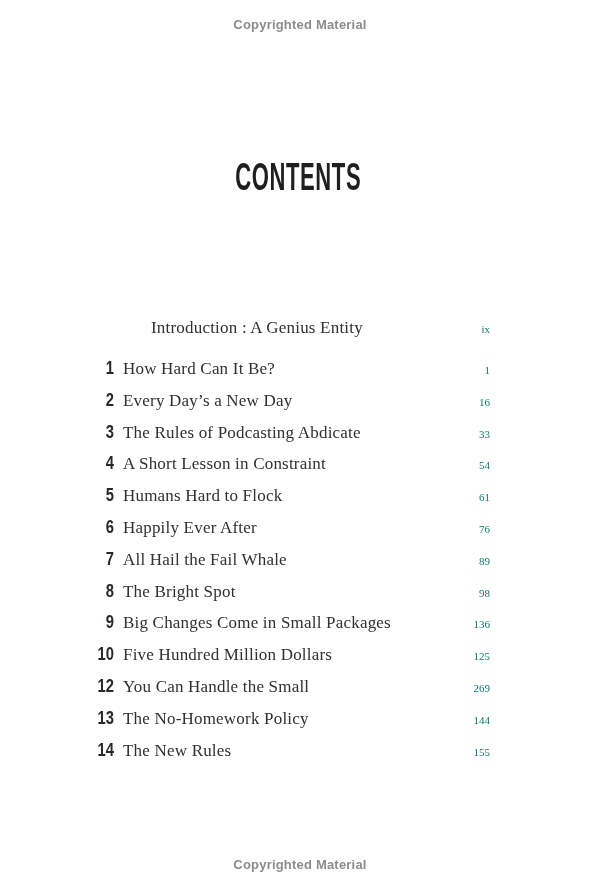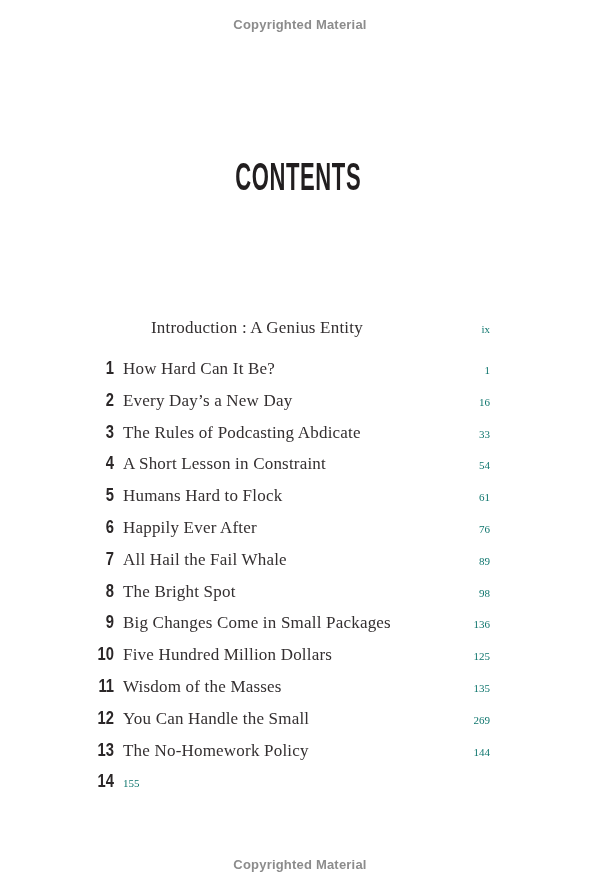--- a/index.html
+++ b/index.html
@@ -166,11 +166,6 @@
       <span class="pg">125</span>
     </div>
 
-    <div class="row">
-      <span class="num">11</span>
-      <span class="title">Wisdom of the Masses</span>
-      <span class="pg">135</span>
-    </div>
 
     <div class="row">
       <span class="num">12</span>

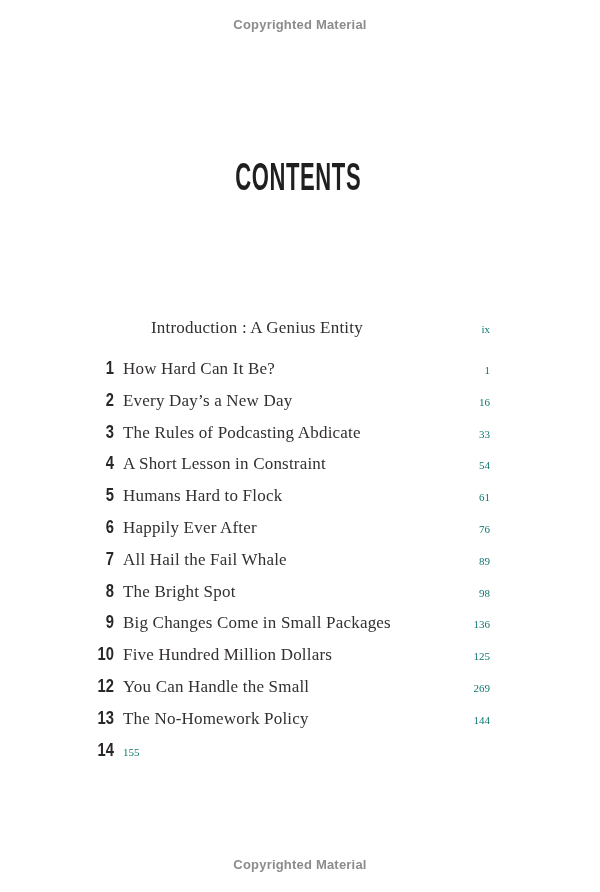--- a/index.html
+++ b/index.html
@@ -181,6 +181,7 @@
 
     <div class="row">
       <span class="num">14</span>
+      <span class="title">The New Rules</span>
       <span class="pg">155</span>
     </div>
 

